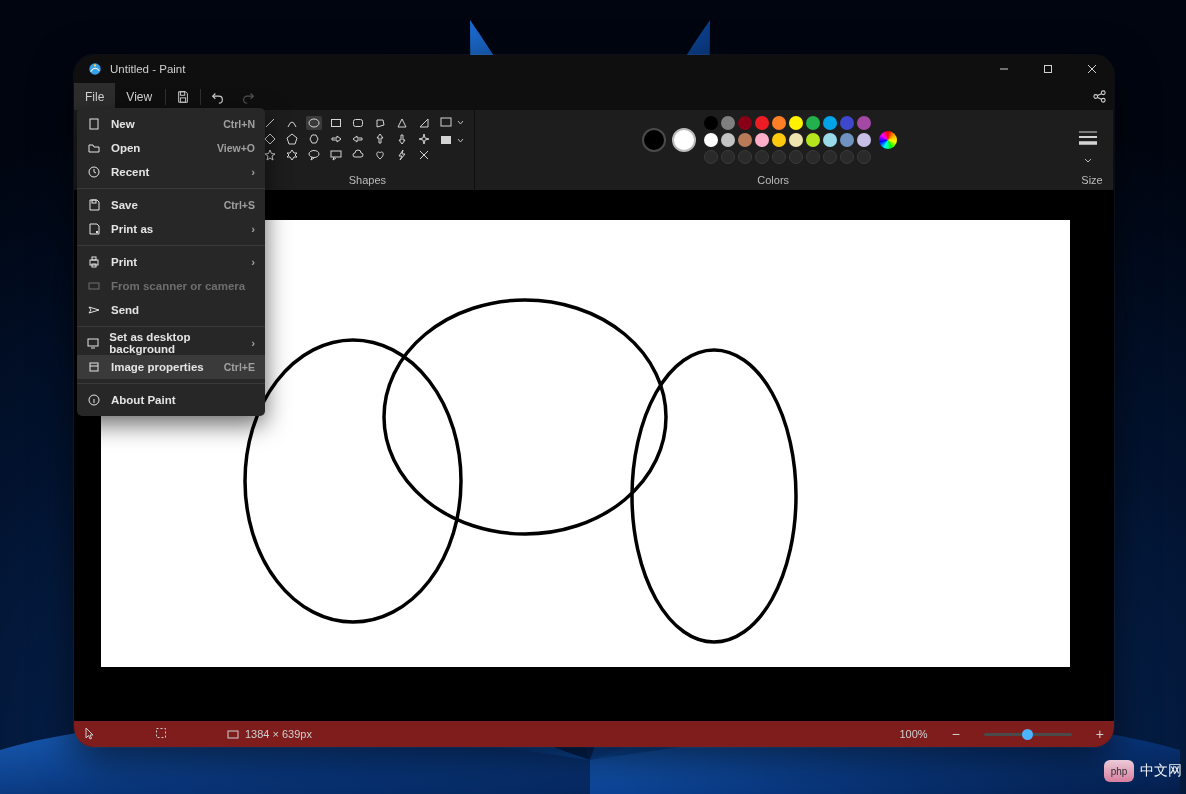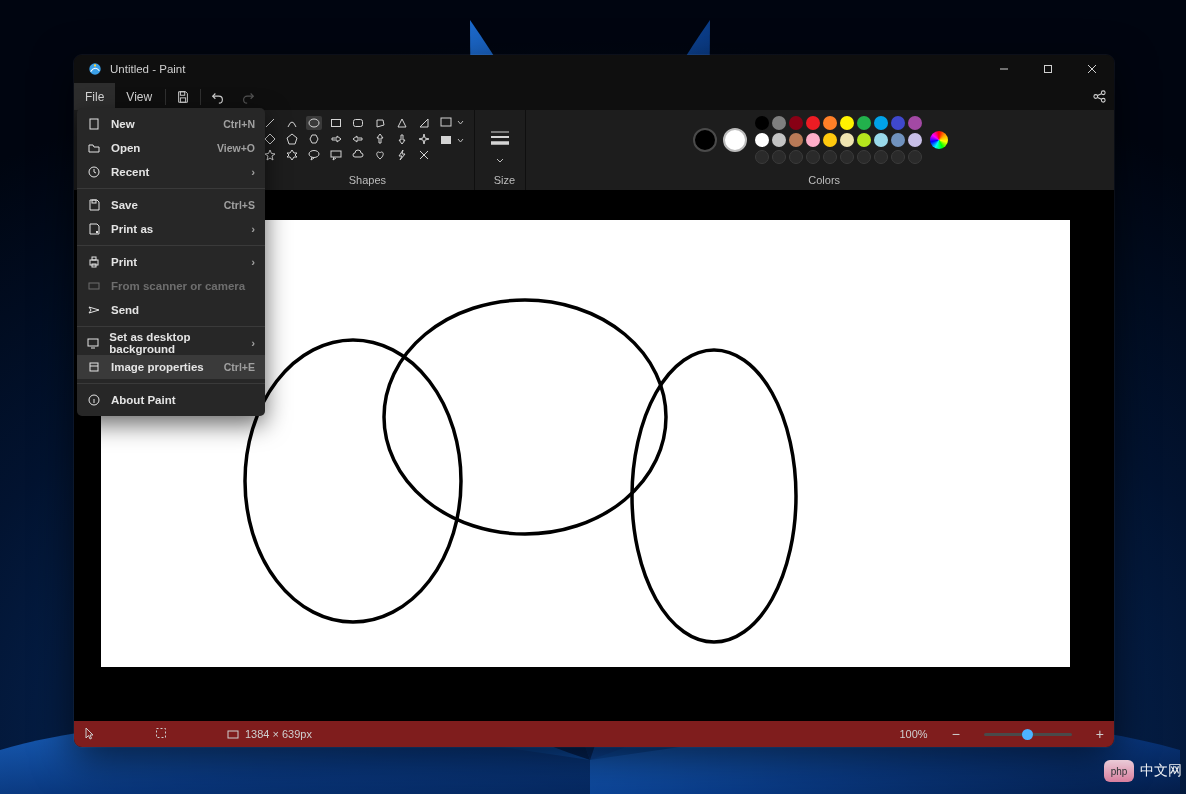--- a/index.html
+++ b/index.html
@@ -7,7 +7,7 @@
 .flower { position: absolute; inset: 0; }
 .flower svg { width: 100%; height: 100%; }
 
-.window { position: absolute; left: 74px; top: 55px; width: 1040px; height: 692px; background: #0f0f0f; border-radius: 8px; box-shadow: 0 12px 40px rgba(0,0,0,.6), 0 0 0 1px rgba(255,255,255,.06); overflow: hidden; display: flex; flex-direction: column; }
+.window { position: absolute; left: 74px; top: 55px; width: 1040px; height: 692px; background: #0f0f0f; border-radius: 20px; box-shadow: 0 12px 40px rgba(0,0,0,.6), 0 0 0 1px rgba(255,255,255,.06); overflow: hidden; display: flex; flex-direction: column; }
 
 .titlebar { height: 28px; display: flex; align-items: center; background: #0f0f0f; color: #cfcfcf; font-size: 11.5px; }
 .titlebar .icon { width: 22px; display: flex; justify-content: center; align-items: center; margin-left: 10px; }

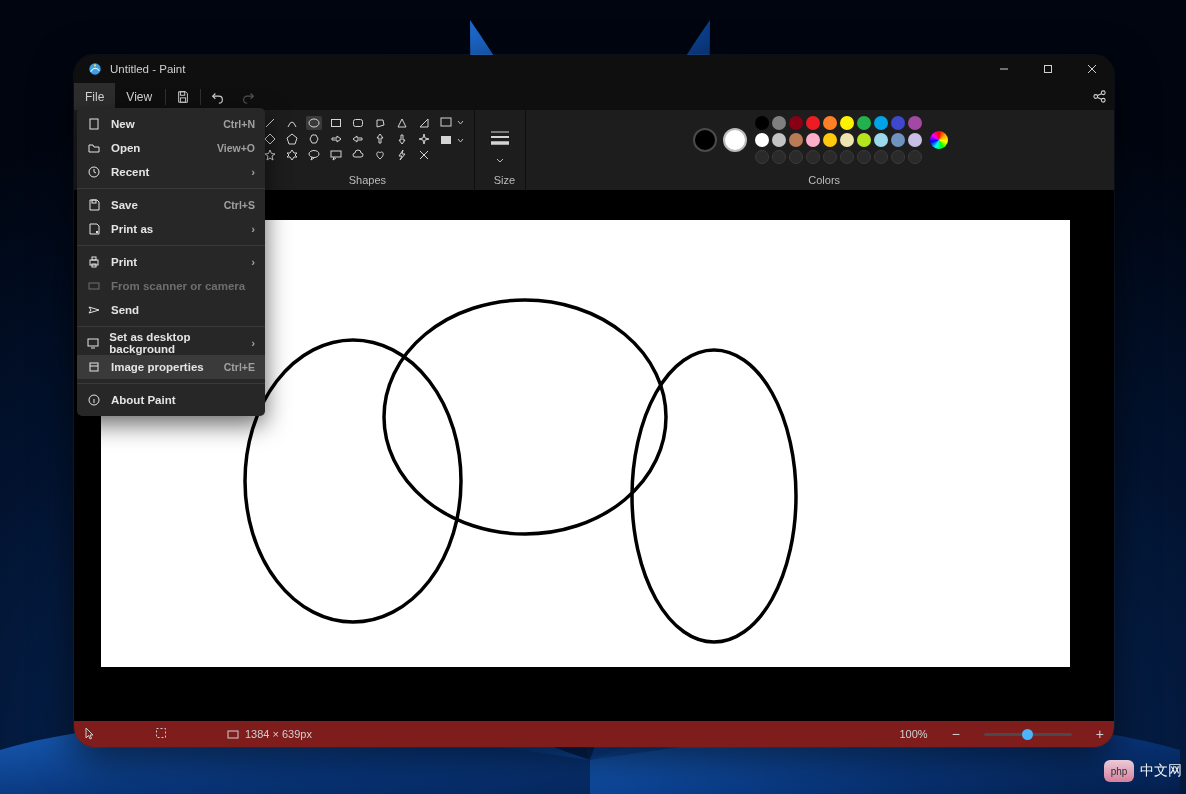--- a/index.html
+++ b/index.html
@@ -371,22 +371,6 @@
       <span class="label">Shapes</span>
     </div>
 
-    <div class="rg">
-      <div class="size-wrap">
-        <div class="tbtn" style="width:30px;height:36px;">
-            <svg width="22" height="20">
-              <line x1="2" y1="4" x2="20" y2="4" stroke="#d4d4d4" stroke-width="1"></line>
-              <line x1="2" y1="9" x2="20" y2="9" stroke="#d4d4d4" stroke-width="2"></line>
-              <line x1="2" y1="15" x2="20" y2="15" stroke="#d4d4d4" stroke-width="3.5"></line>
-            </svg>
-          </div>
-        <svg width="8" height="5">
-            <path d="M1 1l3 3 3-3" stroke="#bbb" fill="none"></path>
-          </svg>
-      </div>
-      <span class="label">Size</span>
-    </div>
-
     <div class="rg" style="flex:1;border-right:none;">
       <div class="colors-row">
         <div class="current-col">
@@ -429,6 +413,22 @@
       </div>
       <span class="label">Colors</span>
     </div>
+
+    <div class="rg">
+      <div class="size-wrap">
+        <div class="tbtn" style="width:30px;height:36px;">
+            <svg width="22" height="20">
+              <line x1="2" y1="4" x2="20" y2="4" stroke="#d4d4d4" stroke-width="1"></line>
+              <line x1="2" y1="9" x2="20" y2="9" stroke="#d4d4d4" stroke-width="2"></line>
+              <line x1="2" y1="15" x2="20" y2="15" stroke="#d4d4d4" stroke-width="3.5"></line>
+            </svg>
+          </div>
+        <svg width="8" height="5">
+            <path d="M1 1l3 3 3-3" stroke="#bbb" fill="none"></path>
+          </svg>
+      </div>
+      <span class="label">Size</span>
+    </div>
   </div>
 
   <div class="canvas-area">

